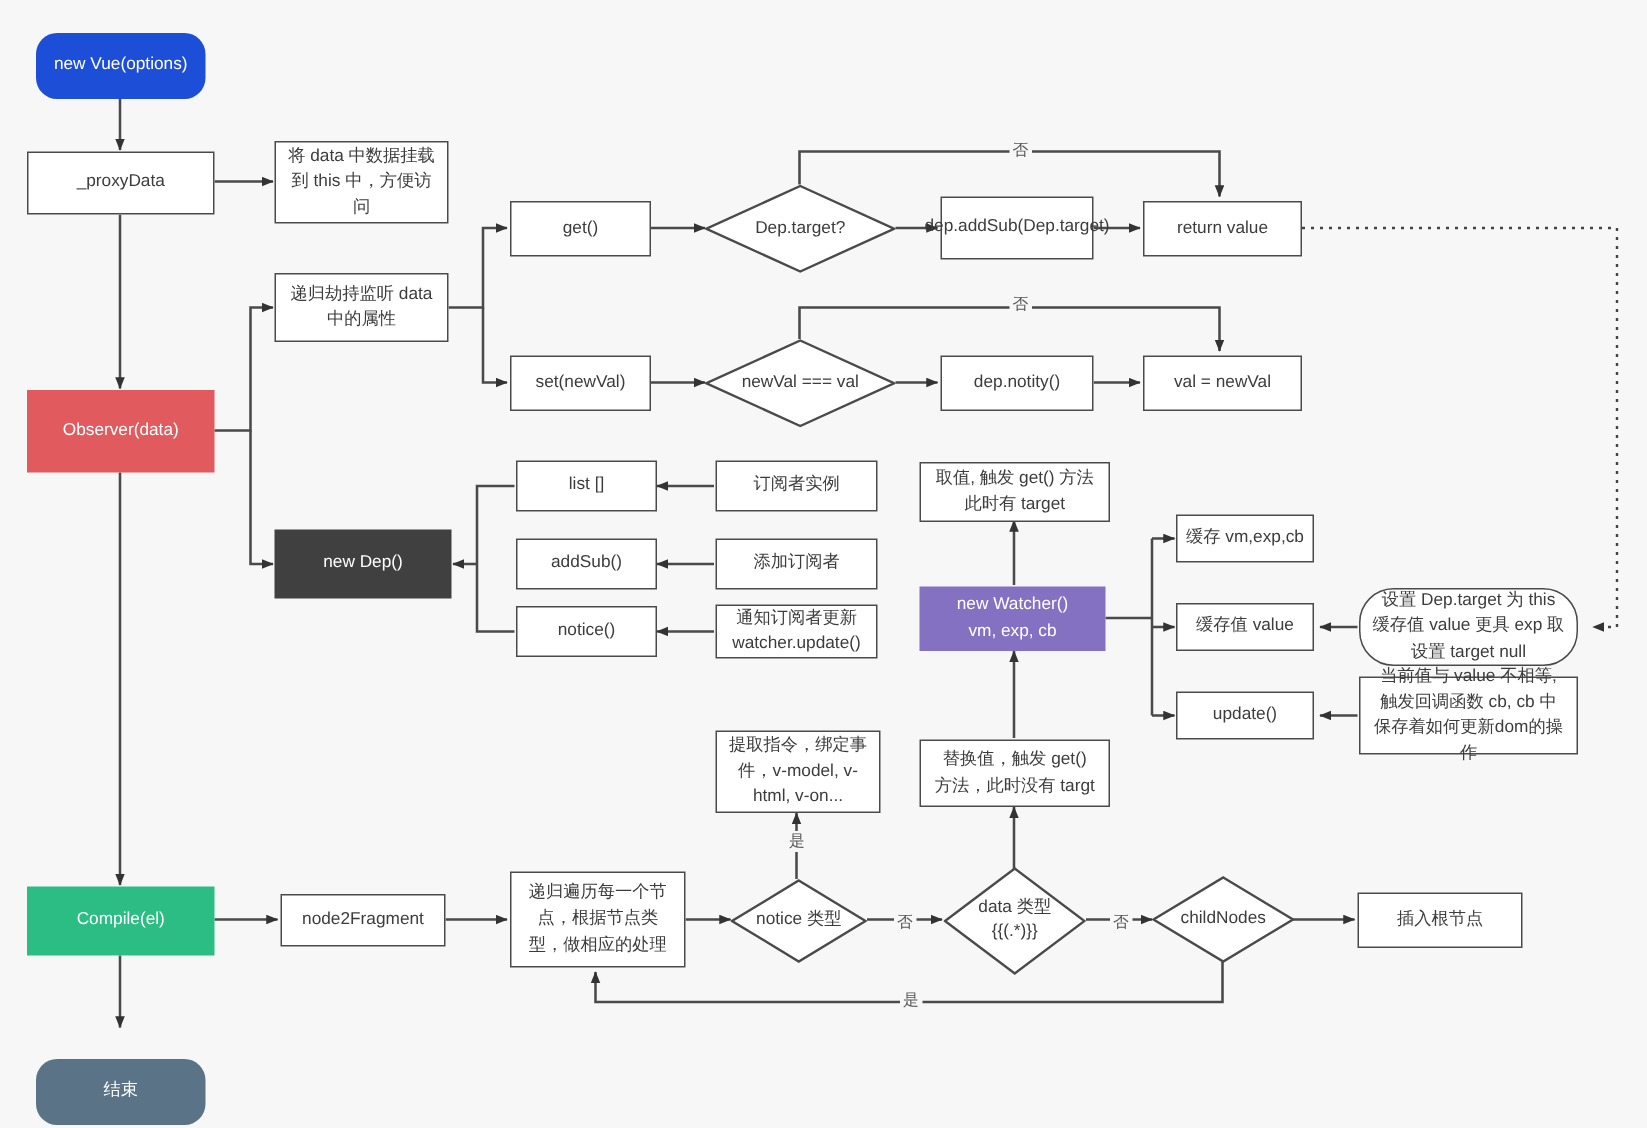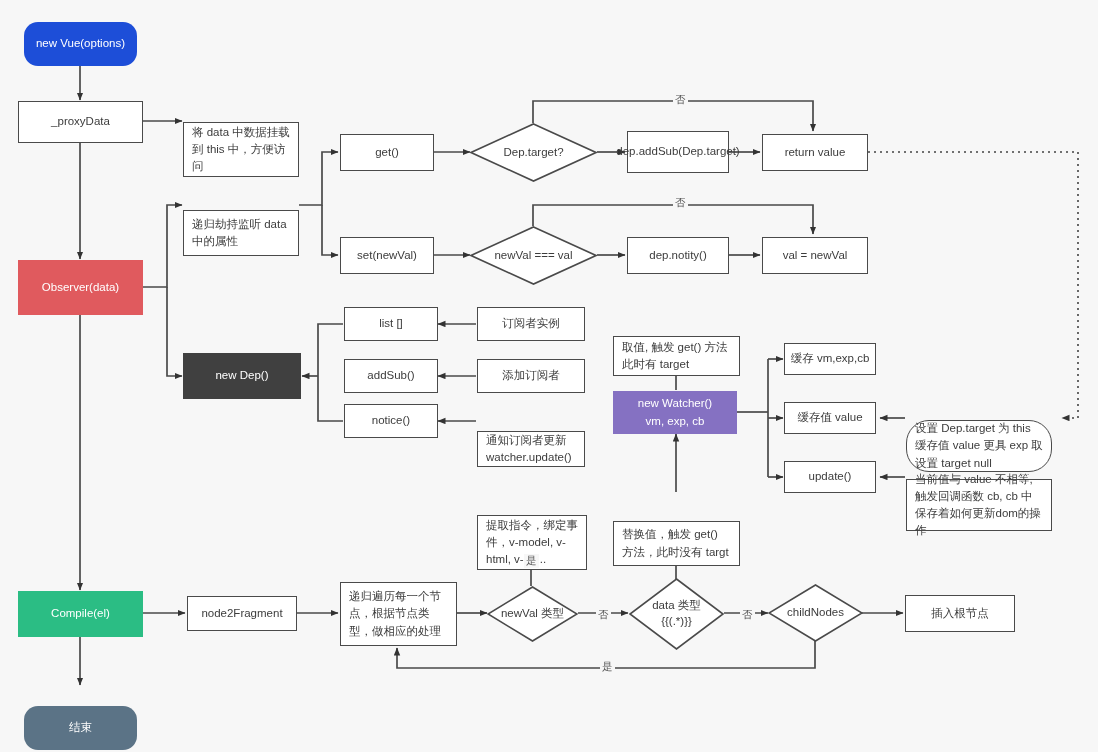--- a/index.html
+++ b/index.html
@@ -42,9 +42,8 @@
     background: #ffffff;
     border: 1.6px solid #4a4a4a;
     justify-content: flex-start;
-    text-align: left;
+    text-align: center;
     padding: 1px 8px;
-    margin-top: 28px;
   }
   .node.term {
     border-radius: 14px;

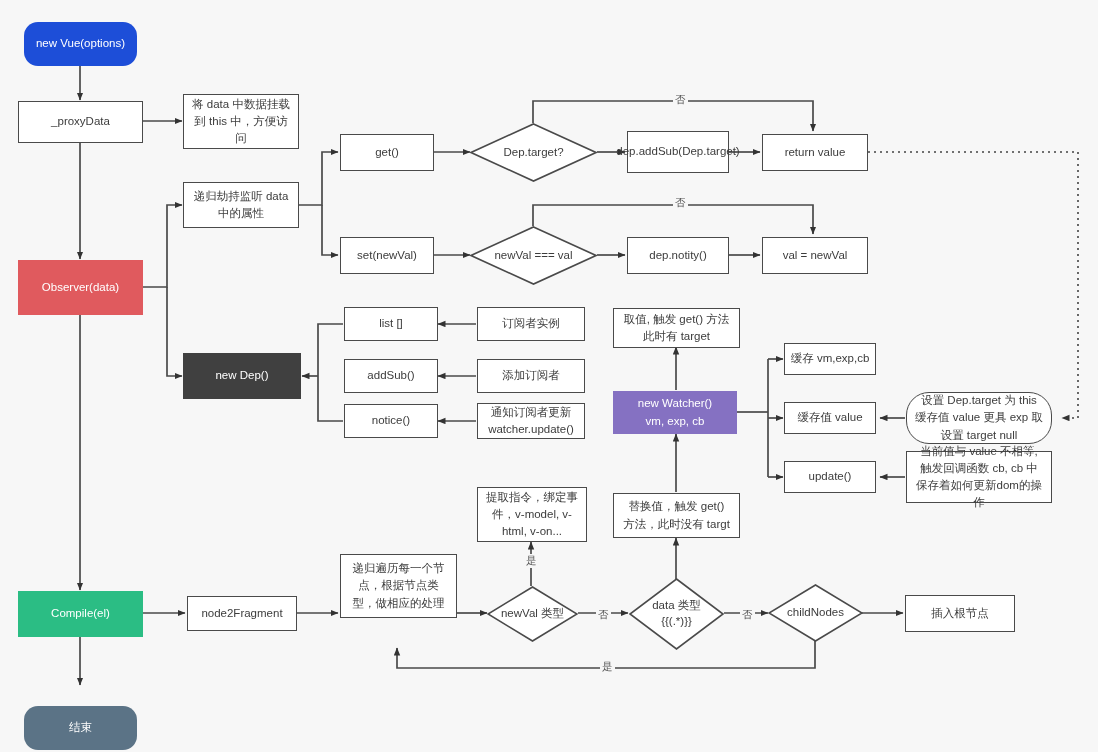--- a/index.html
+++ b/index.html
@@ -290,7 +290,7 @@
     <span>node2Fragment</span>
   </div>
 
-  <div class="node proc-l" style="left:340px; top:554px; width:117px; height:64px;">
+  <div class="node proc-l" style="left:340px; top:581px; width:117px; height:64px;">
     <span>递归遍历每一个节点，根据节点类型，做相应的处理</span>
   </div>
 

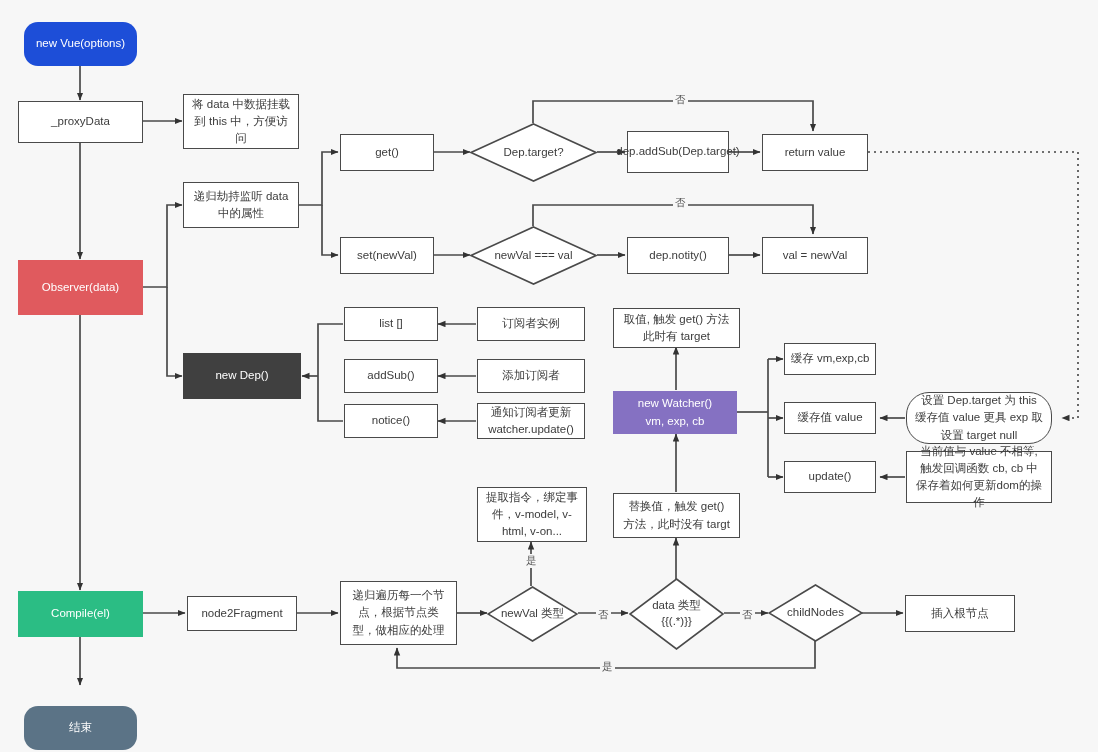--- a/index.html
+++ b/index.html
@@ -298,7 +298,7 @@
     <svg width="91" height="56" viewBox="0 0 91 56">
       <polygon points="45.5,1 90,28 45.5,55 1,28" fill="#ffffff" stroke="#4a4a4a" stroke-width="1.6"></polygon>
     </svg>
-    <div class="dlabel">newVal 类型</div>
+    <div class="dlabel">notice 类型</div>
   </div>
 
   <div class="diamond" style="left:629px; top:578px; width:95px; height:72px;">

